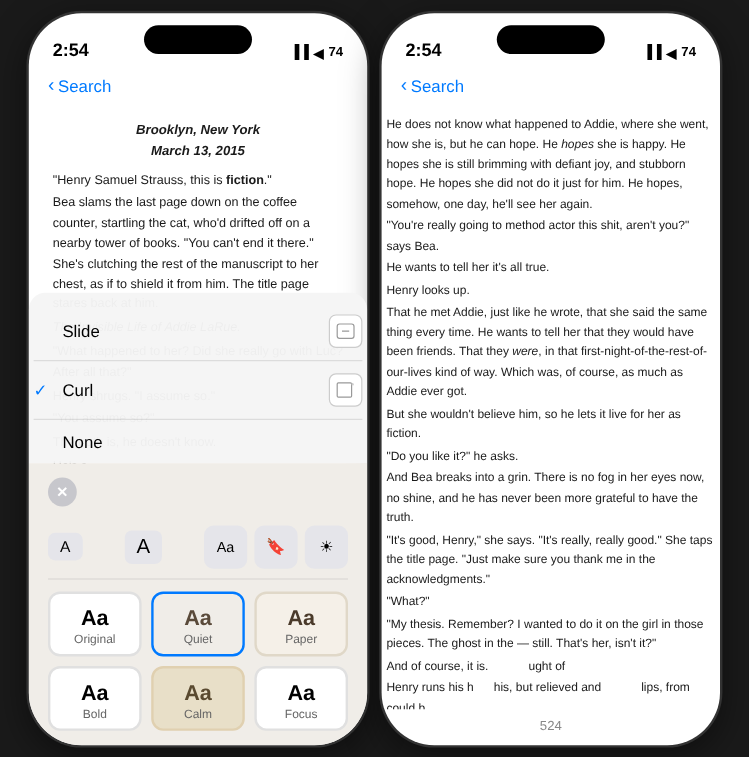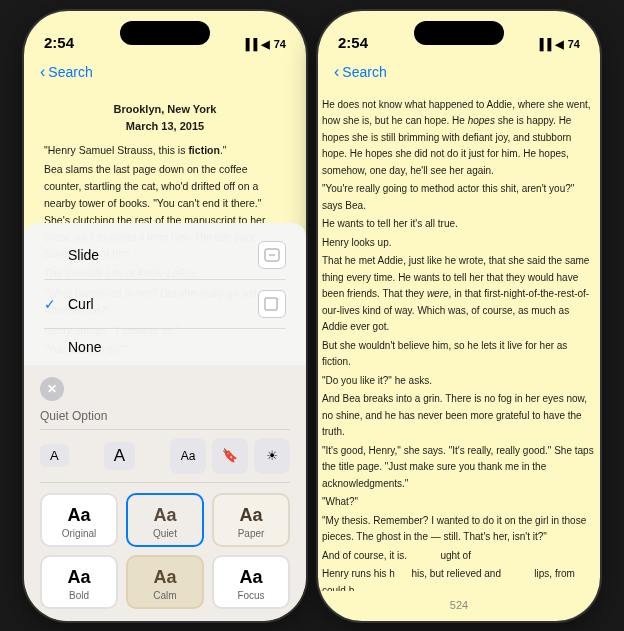--- a/index.html
+++ b/index.html
@@ -23,7 +23,7 @@
     .phone {
       width: 282px;
       height: 610px;
-      background: #fef9c3;
+      background: #ffffff;
       border-radius: 44px;
       overflow: hidden;
       position: relative;

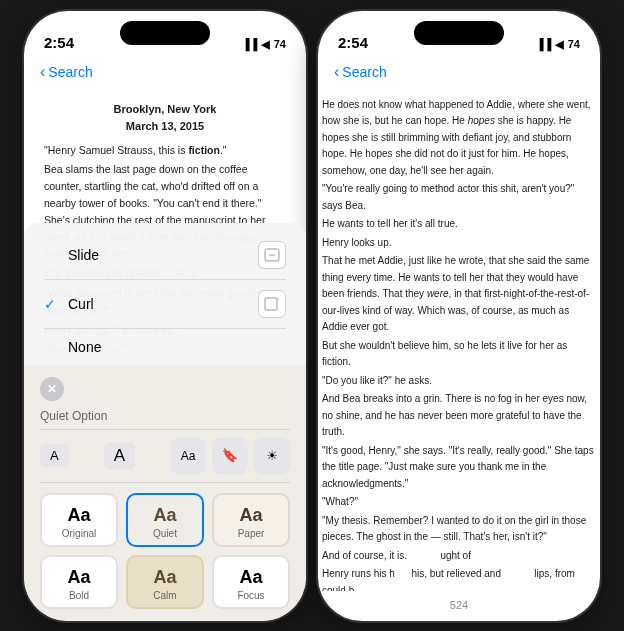--- a/index.html
+++ b/index.html
@@ -114,6 +114,7 @@
 
     .book-location {
       text-align: center;
+      font-style: italic;
       font-weight: 600;
       margin-bottom: 6px;
       font-size: 11px;

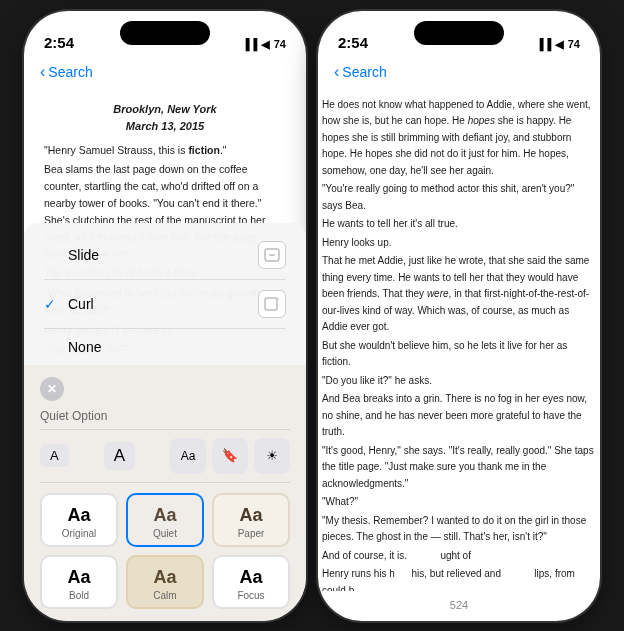--- a/index.html
+++ b/index.html
@@ -345,7 +345,7 @@
 
     <div class="overlay-panel">
 
-      <div style="background: rgba(245,245,245,0.97); border-radius: 14px 14px 0 0; padding: 8px 20px 0;">
+      <div style="background: rgba(245,245,245,0.97); border-radius: 14px 14px 0 0; padding: 8px 4px 0;">
         <div class="slide-option-row">
           <div class="slide-option-label">
             <span class="checkmark"></span>

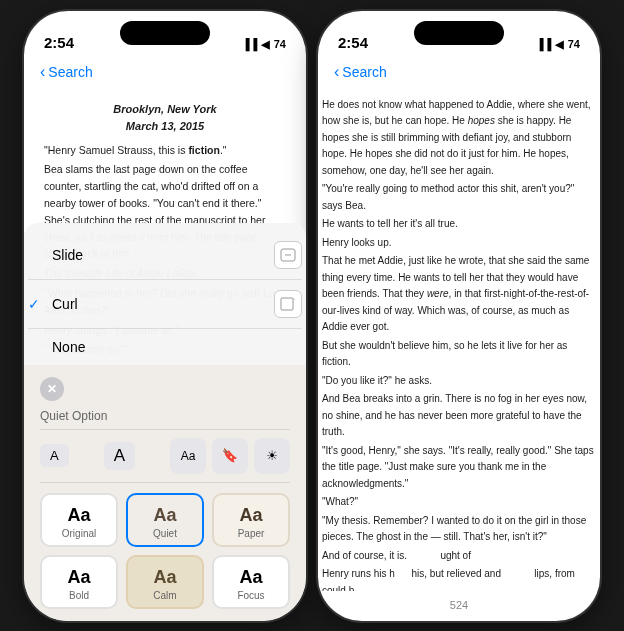--- a/index.html
+++ b/index.html
@@ -382,7 +382,6 @@
         <div class="themes-header">
           <div class="themes-header-close">✕</div>
         </div>
-        <div style="font-size:12px; color:#666; padding-bottom:6px; border-bottom:1px solid rgba(0,0,0,0.1);">Quiet Option</div>
 
         <div class="font-controls">
           <span style="font-size:13px; background:#e5e5ea; padding:4px 10px; border-radius:6px;">A</span>

